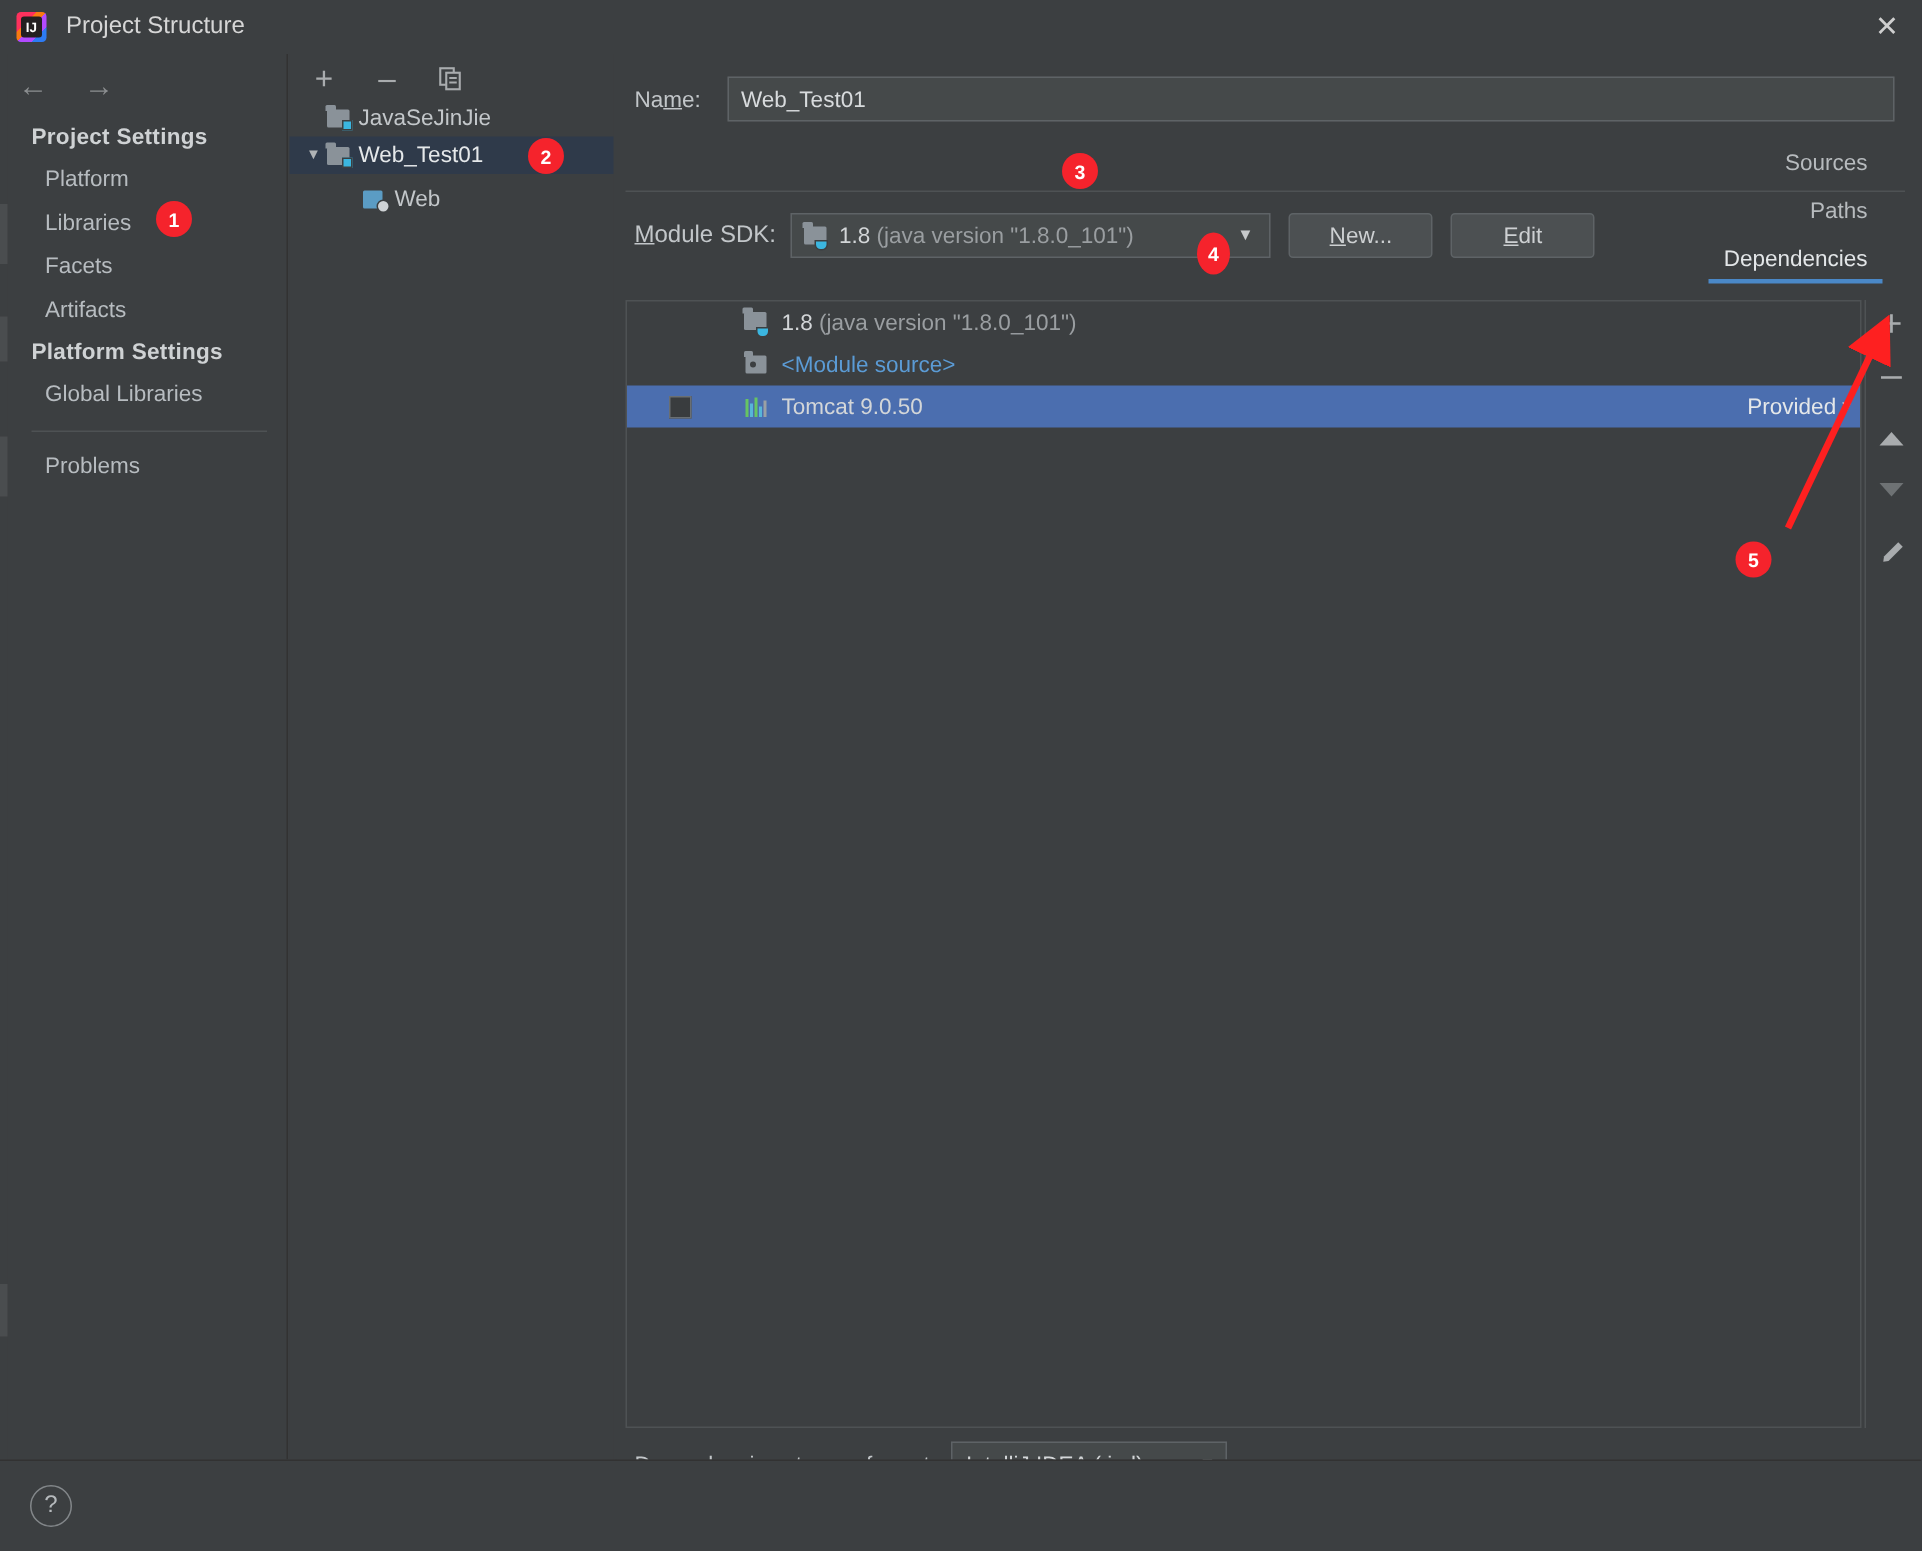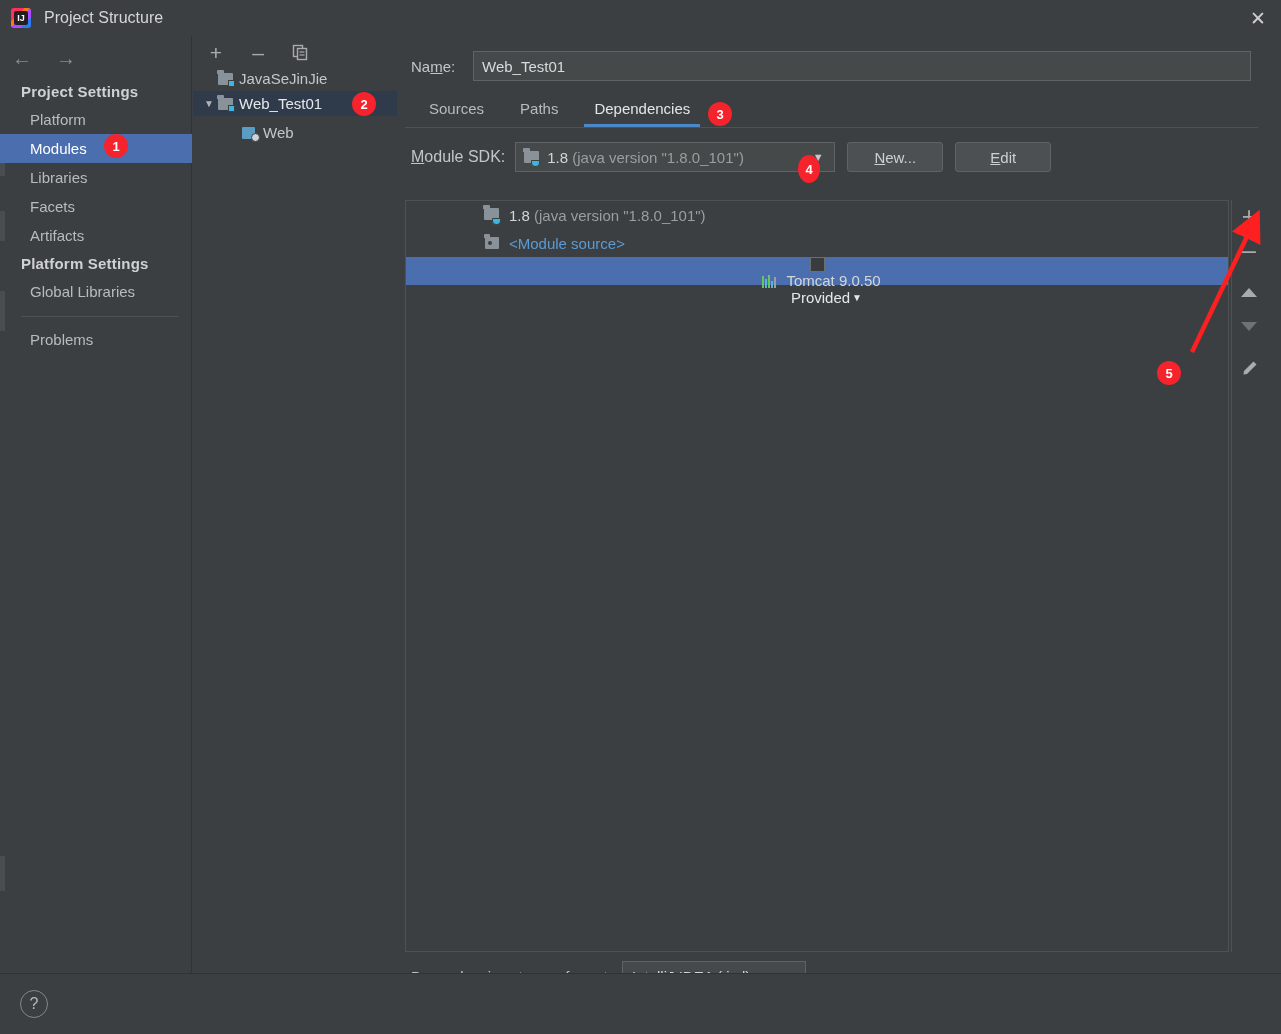--- a/index.html
+++ b/index.html
@@ -133,7 +133,7 @@
 
   
   .main {
-    position: absolute; left: 397px; top: 36px; width: 749px; height: 937px;
+    position: absolute; left: 409px; top: 36px; width: 749px; height: 937px;
     background: #3c3f41;
   }
   .name-row {

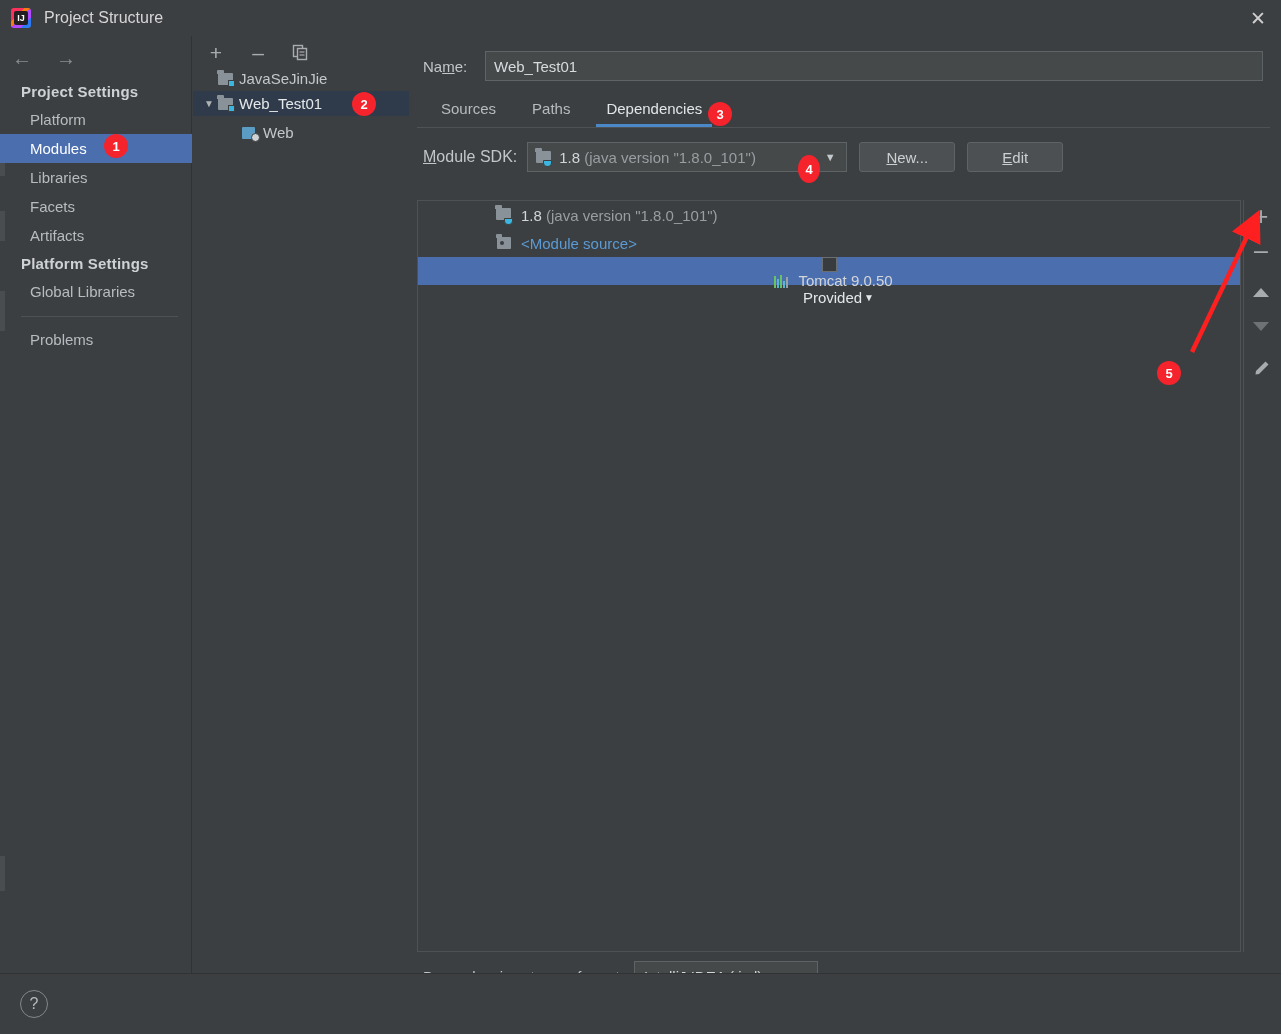--- a/index.html
+++ b/index.html
@@ -150,7 +150,7 @@
 
   .tabs {
     position: absolute; left: 14px; top: 57px; width: 840px; height: 34px;
-    display: flex; align-items: flex-end; gap: 0px;
+    display: flex; align-items: flex-end; gap: 0px; flex-direction: column;
   }
   .tab {
     position: relative; height: 34px; line-height: 32px;

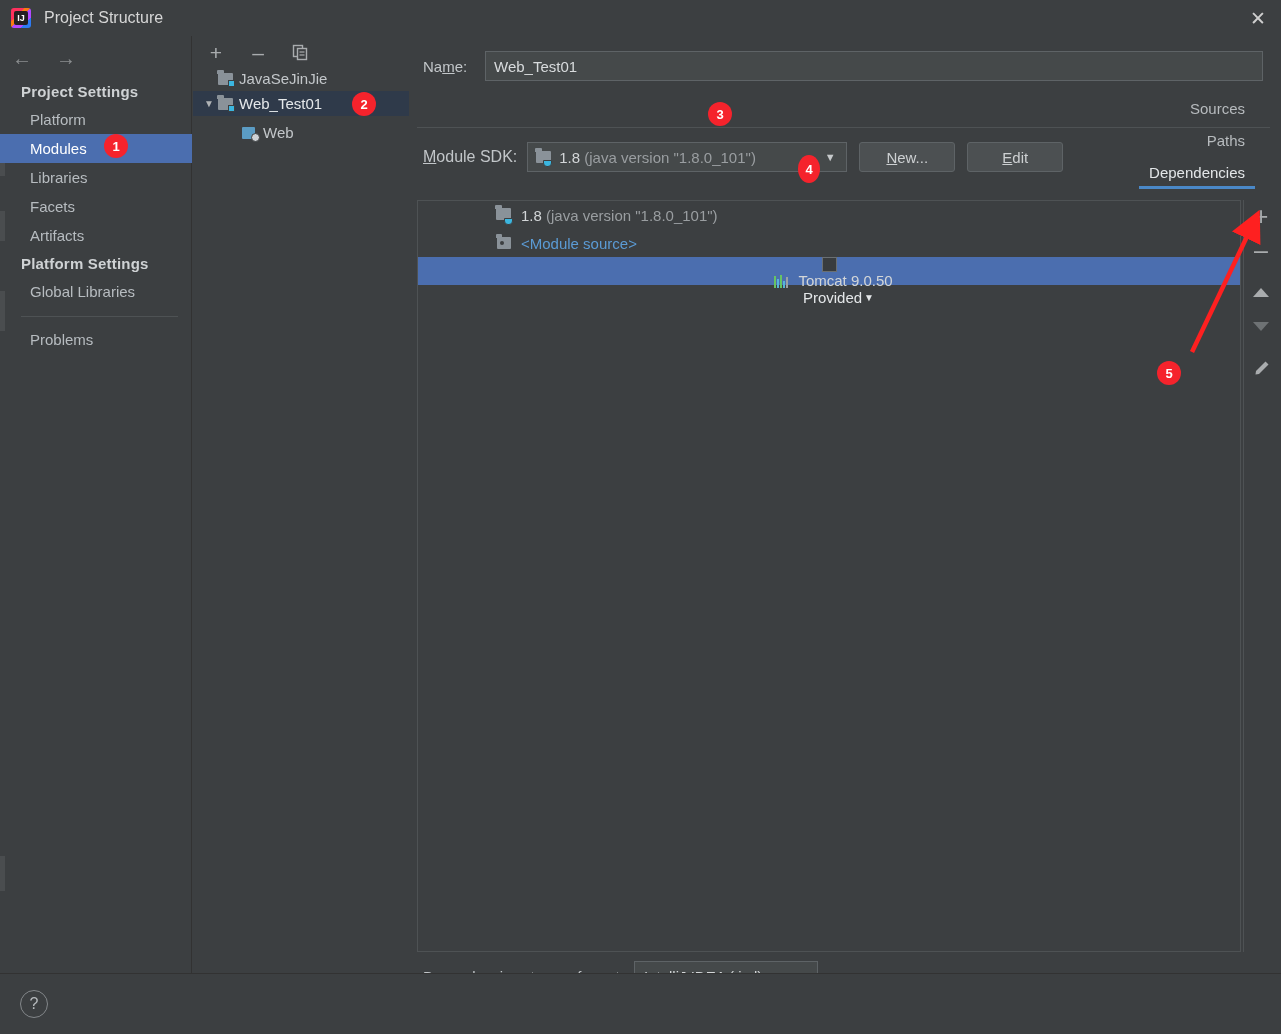--- a/index.html
+++ b/index.html
@@ -314,9 +314,6 @@
       <div class="sb-group">Project Settings</div>
 
       <div class="sb-item">Platform</div>
-      <div class="sb-item selected">
-        <span>Modules</span>
-      </div>
       <div class="sb-item">Libraries</div>
       <div class="sb-item">Facets</div>
       <div class="sb-item">Artifacts</div>

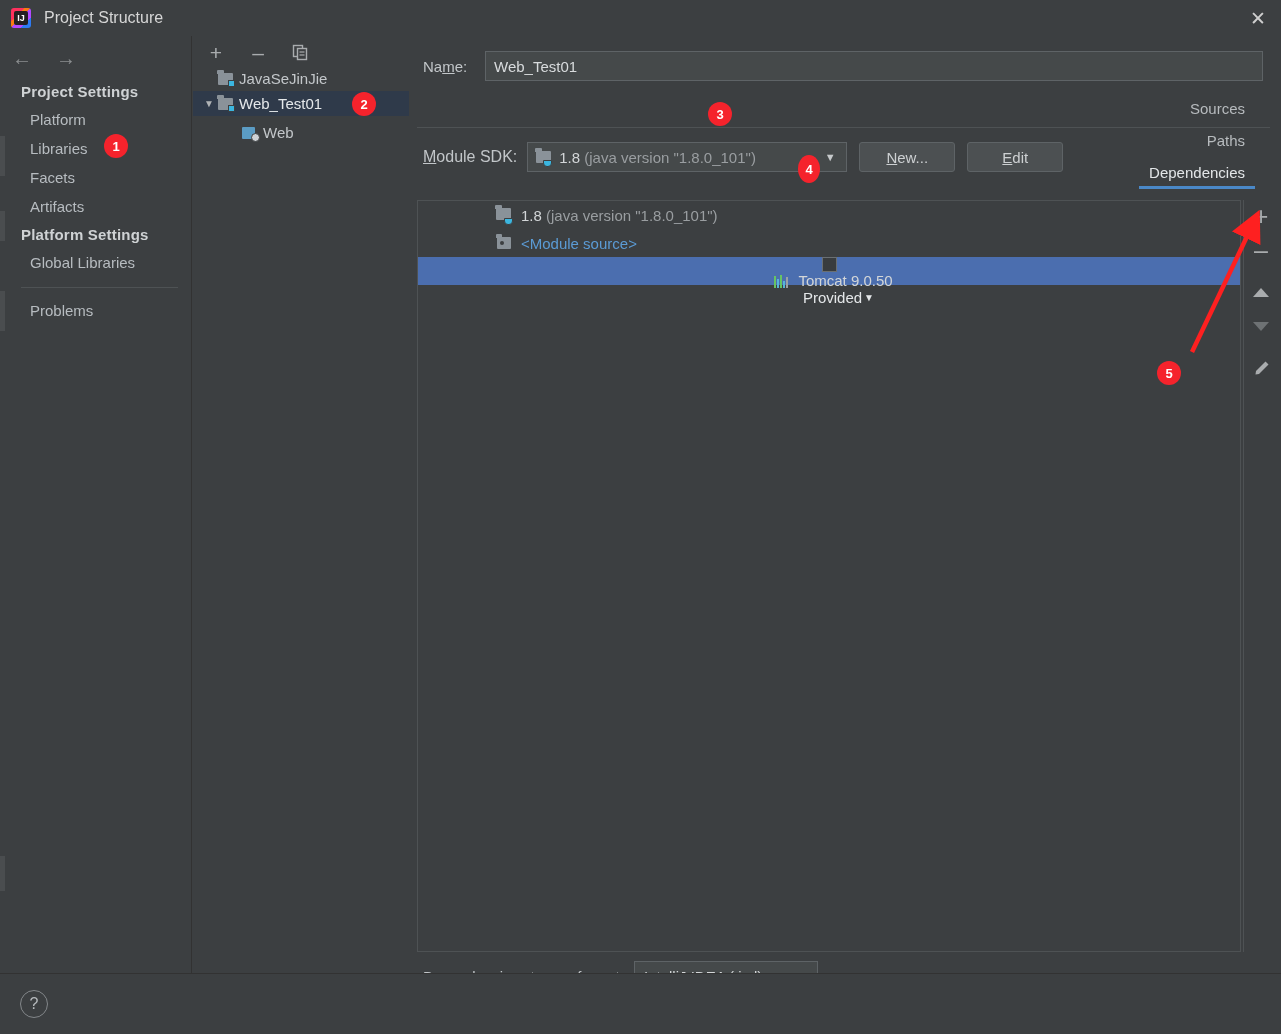--- a/index.html
+++ b/index.html
@@ -210,7 +210,7 @@
   .dep-row {
     display: flex; height: 28px; align-items: center; font-size: 15px; cursor: pointer;
   }
-  .dep-row.selected { background: #4b6eaf; flex-direction: column; }
+  .dep-row.selected { background: #4b6eaf; }
   .dep-cell-export { width: 70px; display: flex; align-items: center; justify-content: center; }
   .dep-checkbox { width: 15px; height: 15px; background: #393c3e; border: 1px solid #6a6f72; }
   .dep-cell-name { flex: 1; display: flex; align-items: center; gap: 7px; padding-left: 8px; }

